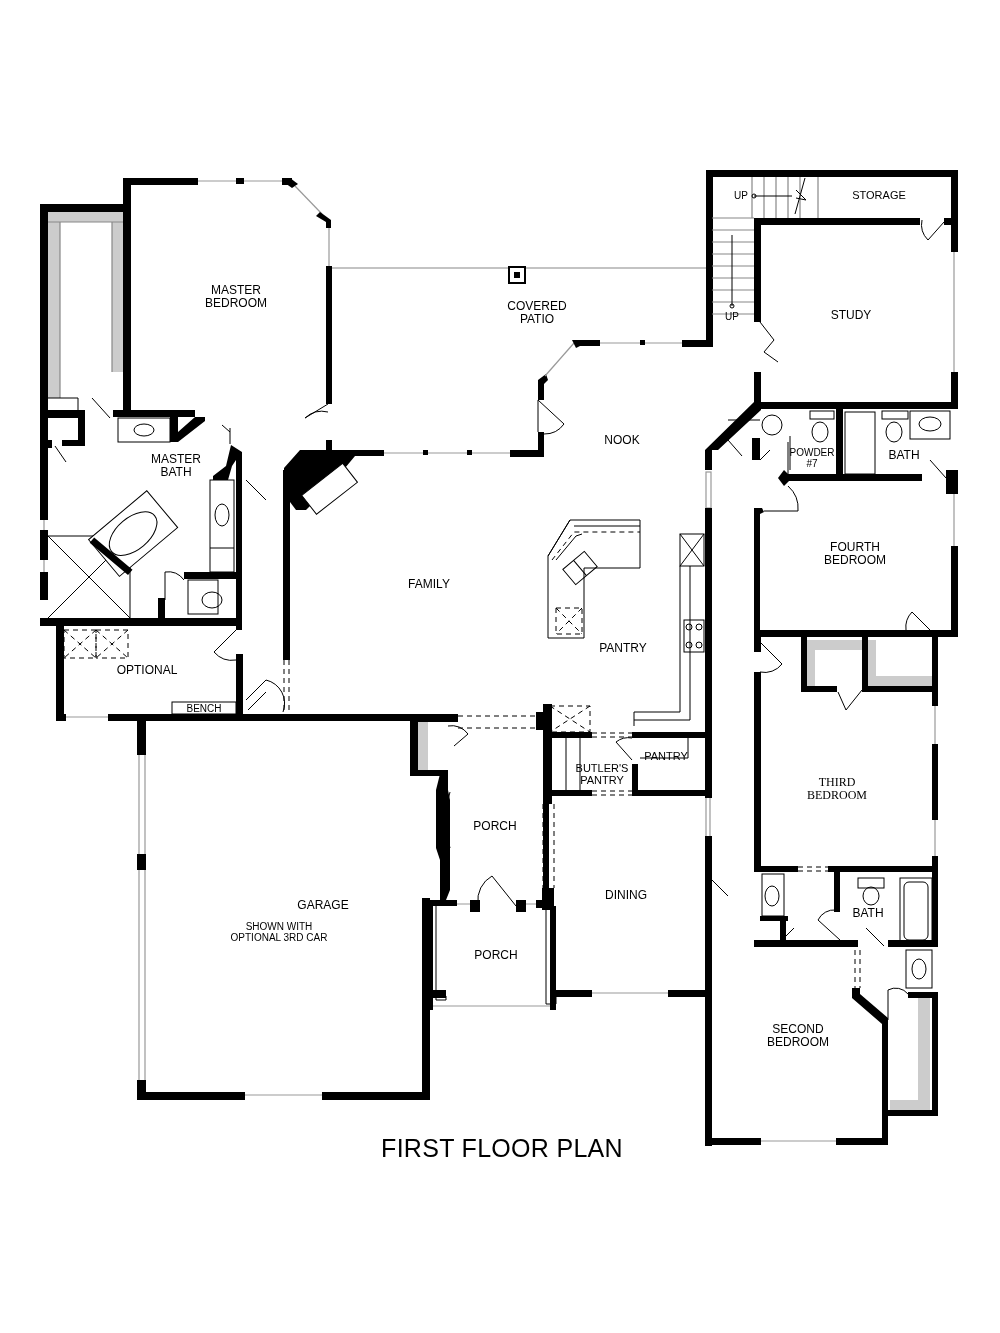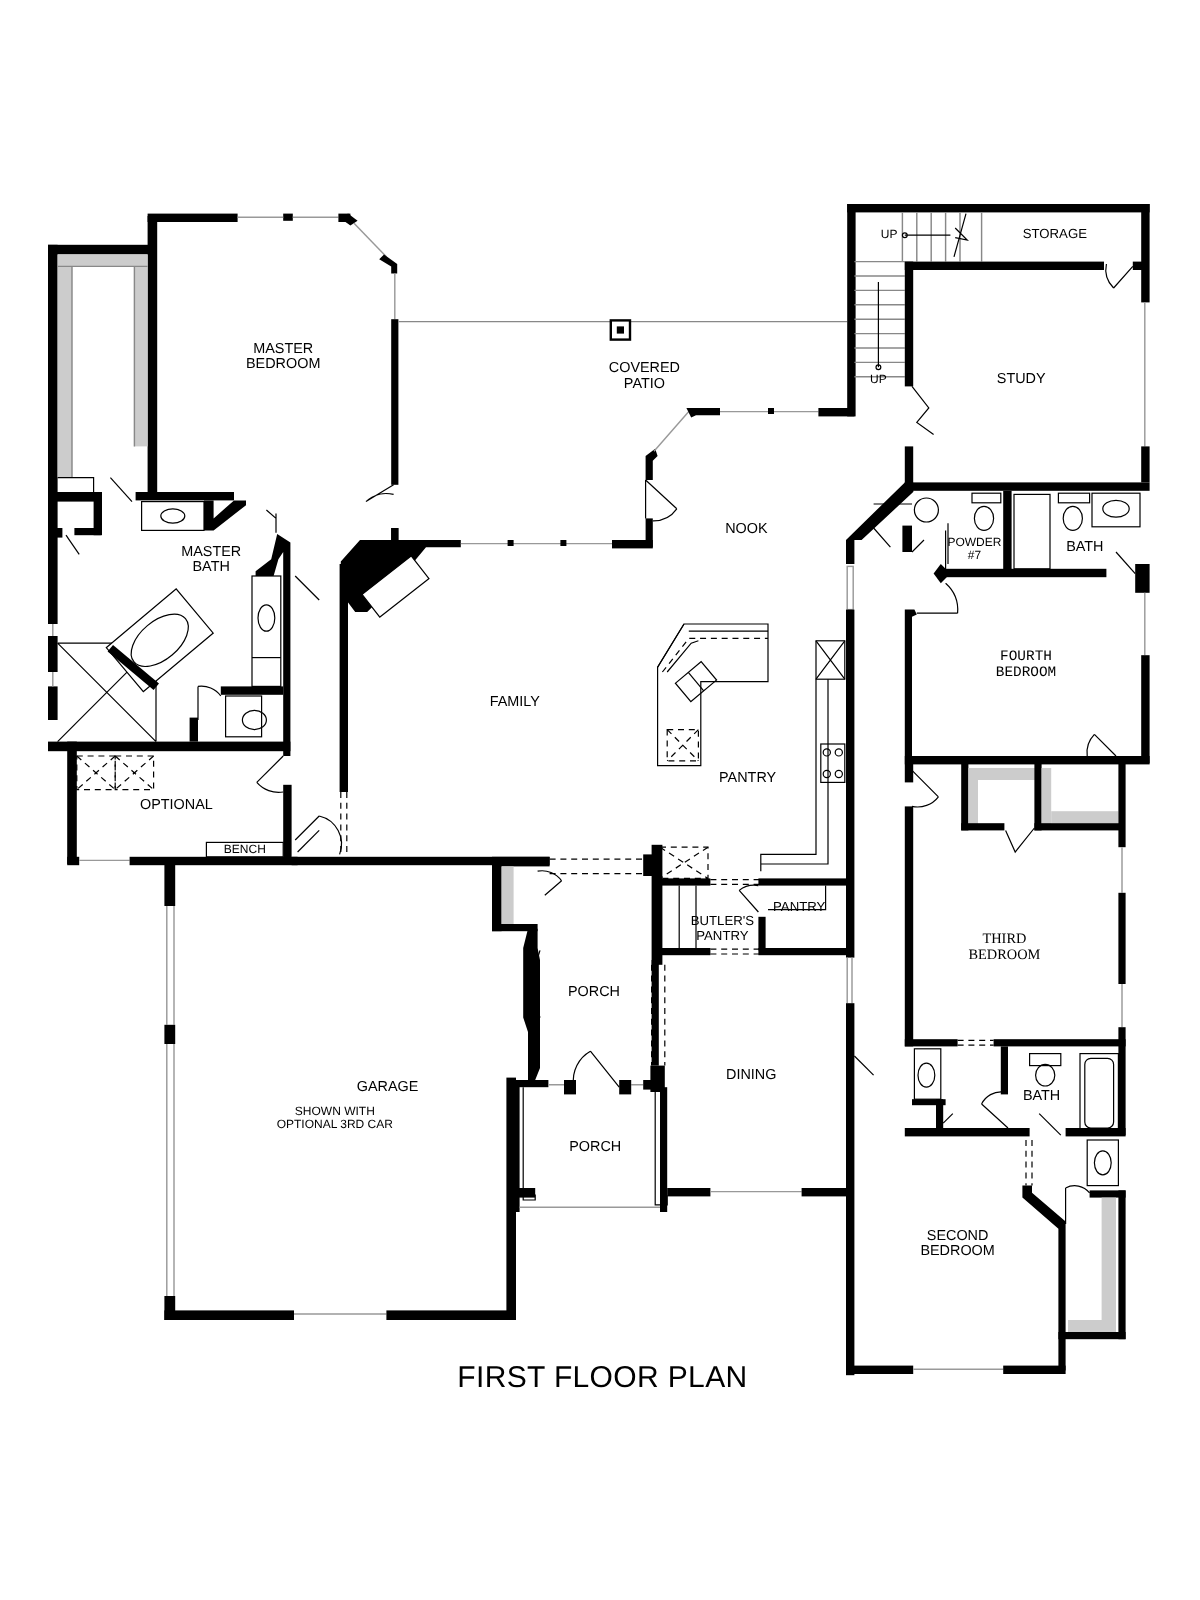--- a/index.html
+++ b/index.html
@@ -358,7 +358,7 @@
 <div class="lbl tiny" style="left:812px; top:447px;">POWDER
 #7</div>
 <div class="lbl room" style="left:904px; top:449px;">BATH</div>
-<div class="lbl room" style="left:855px; top:541px;font-family:Liberation Mono, monospace;">FOURTH
+<div class="lbl room" style="left:855px; top:541px;">FOURTH
 BEDROOM</div>
 <div class="lbl room" style="left:837px; top:776px;font-family:Liberation Serif, serif;">THIRD
 BEDROOM</div>

